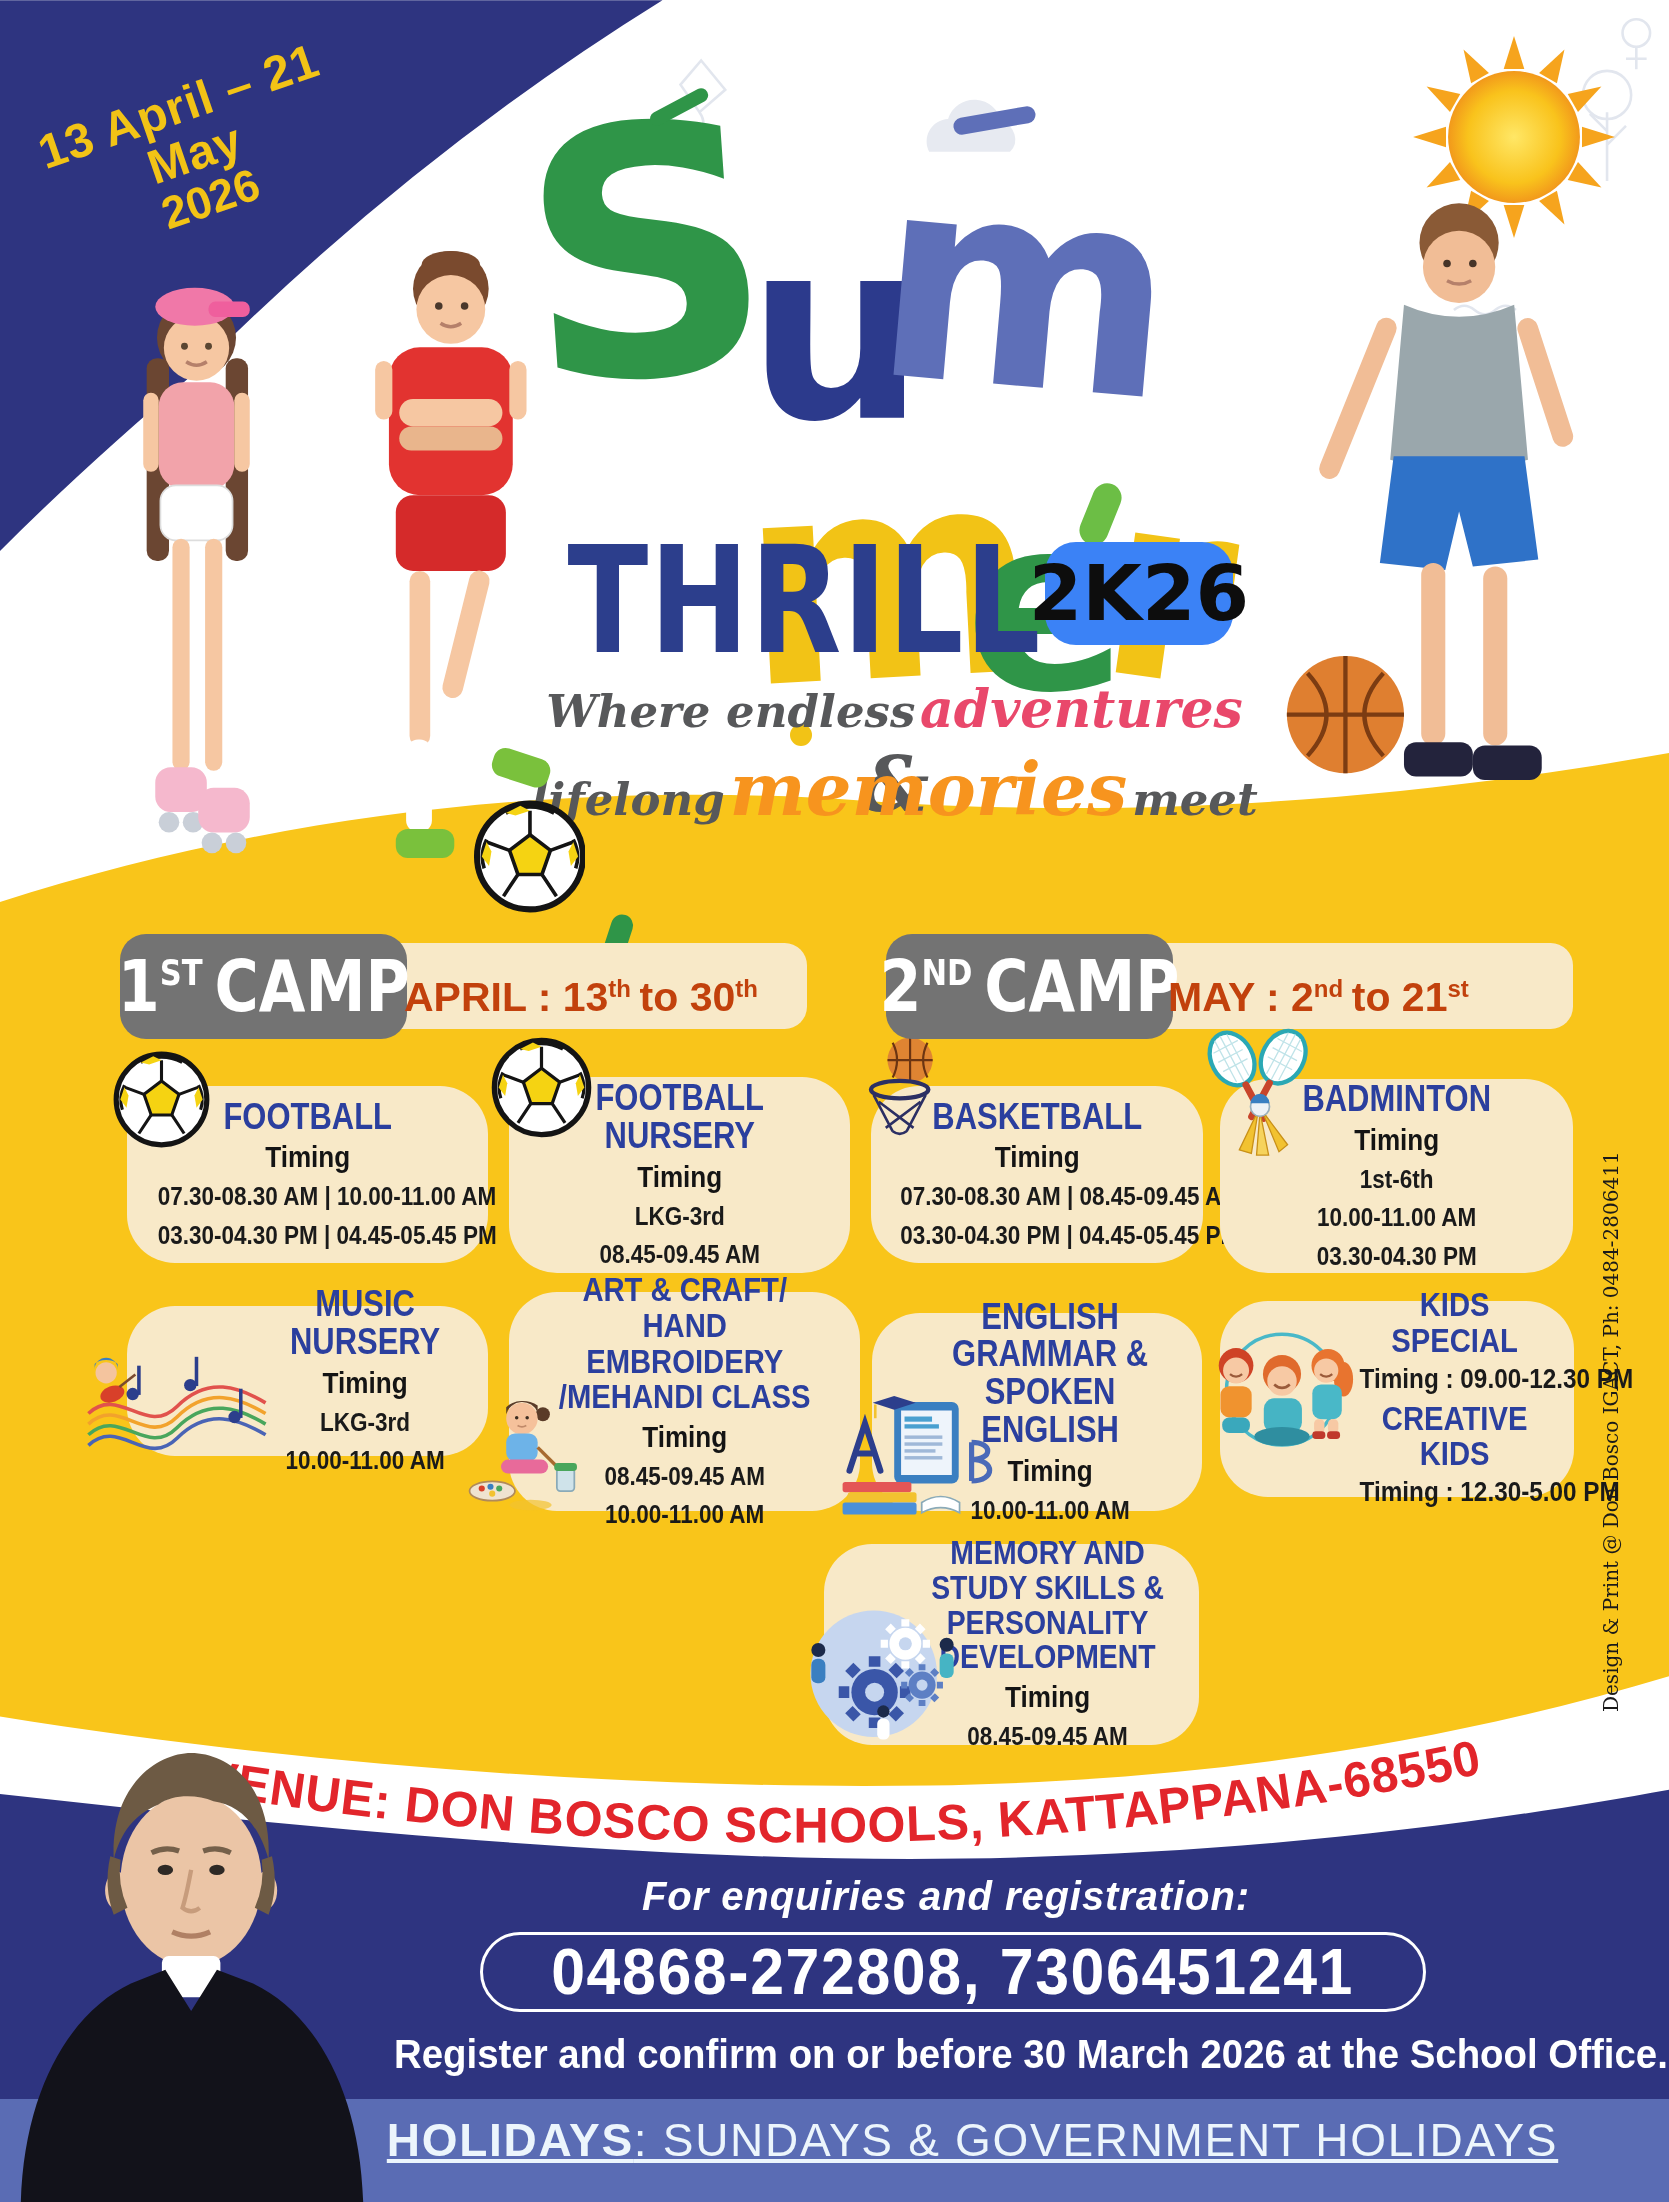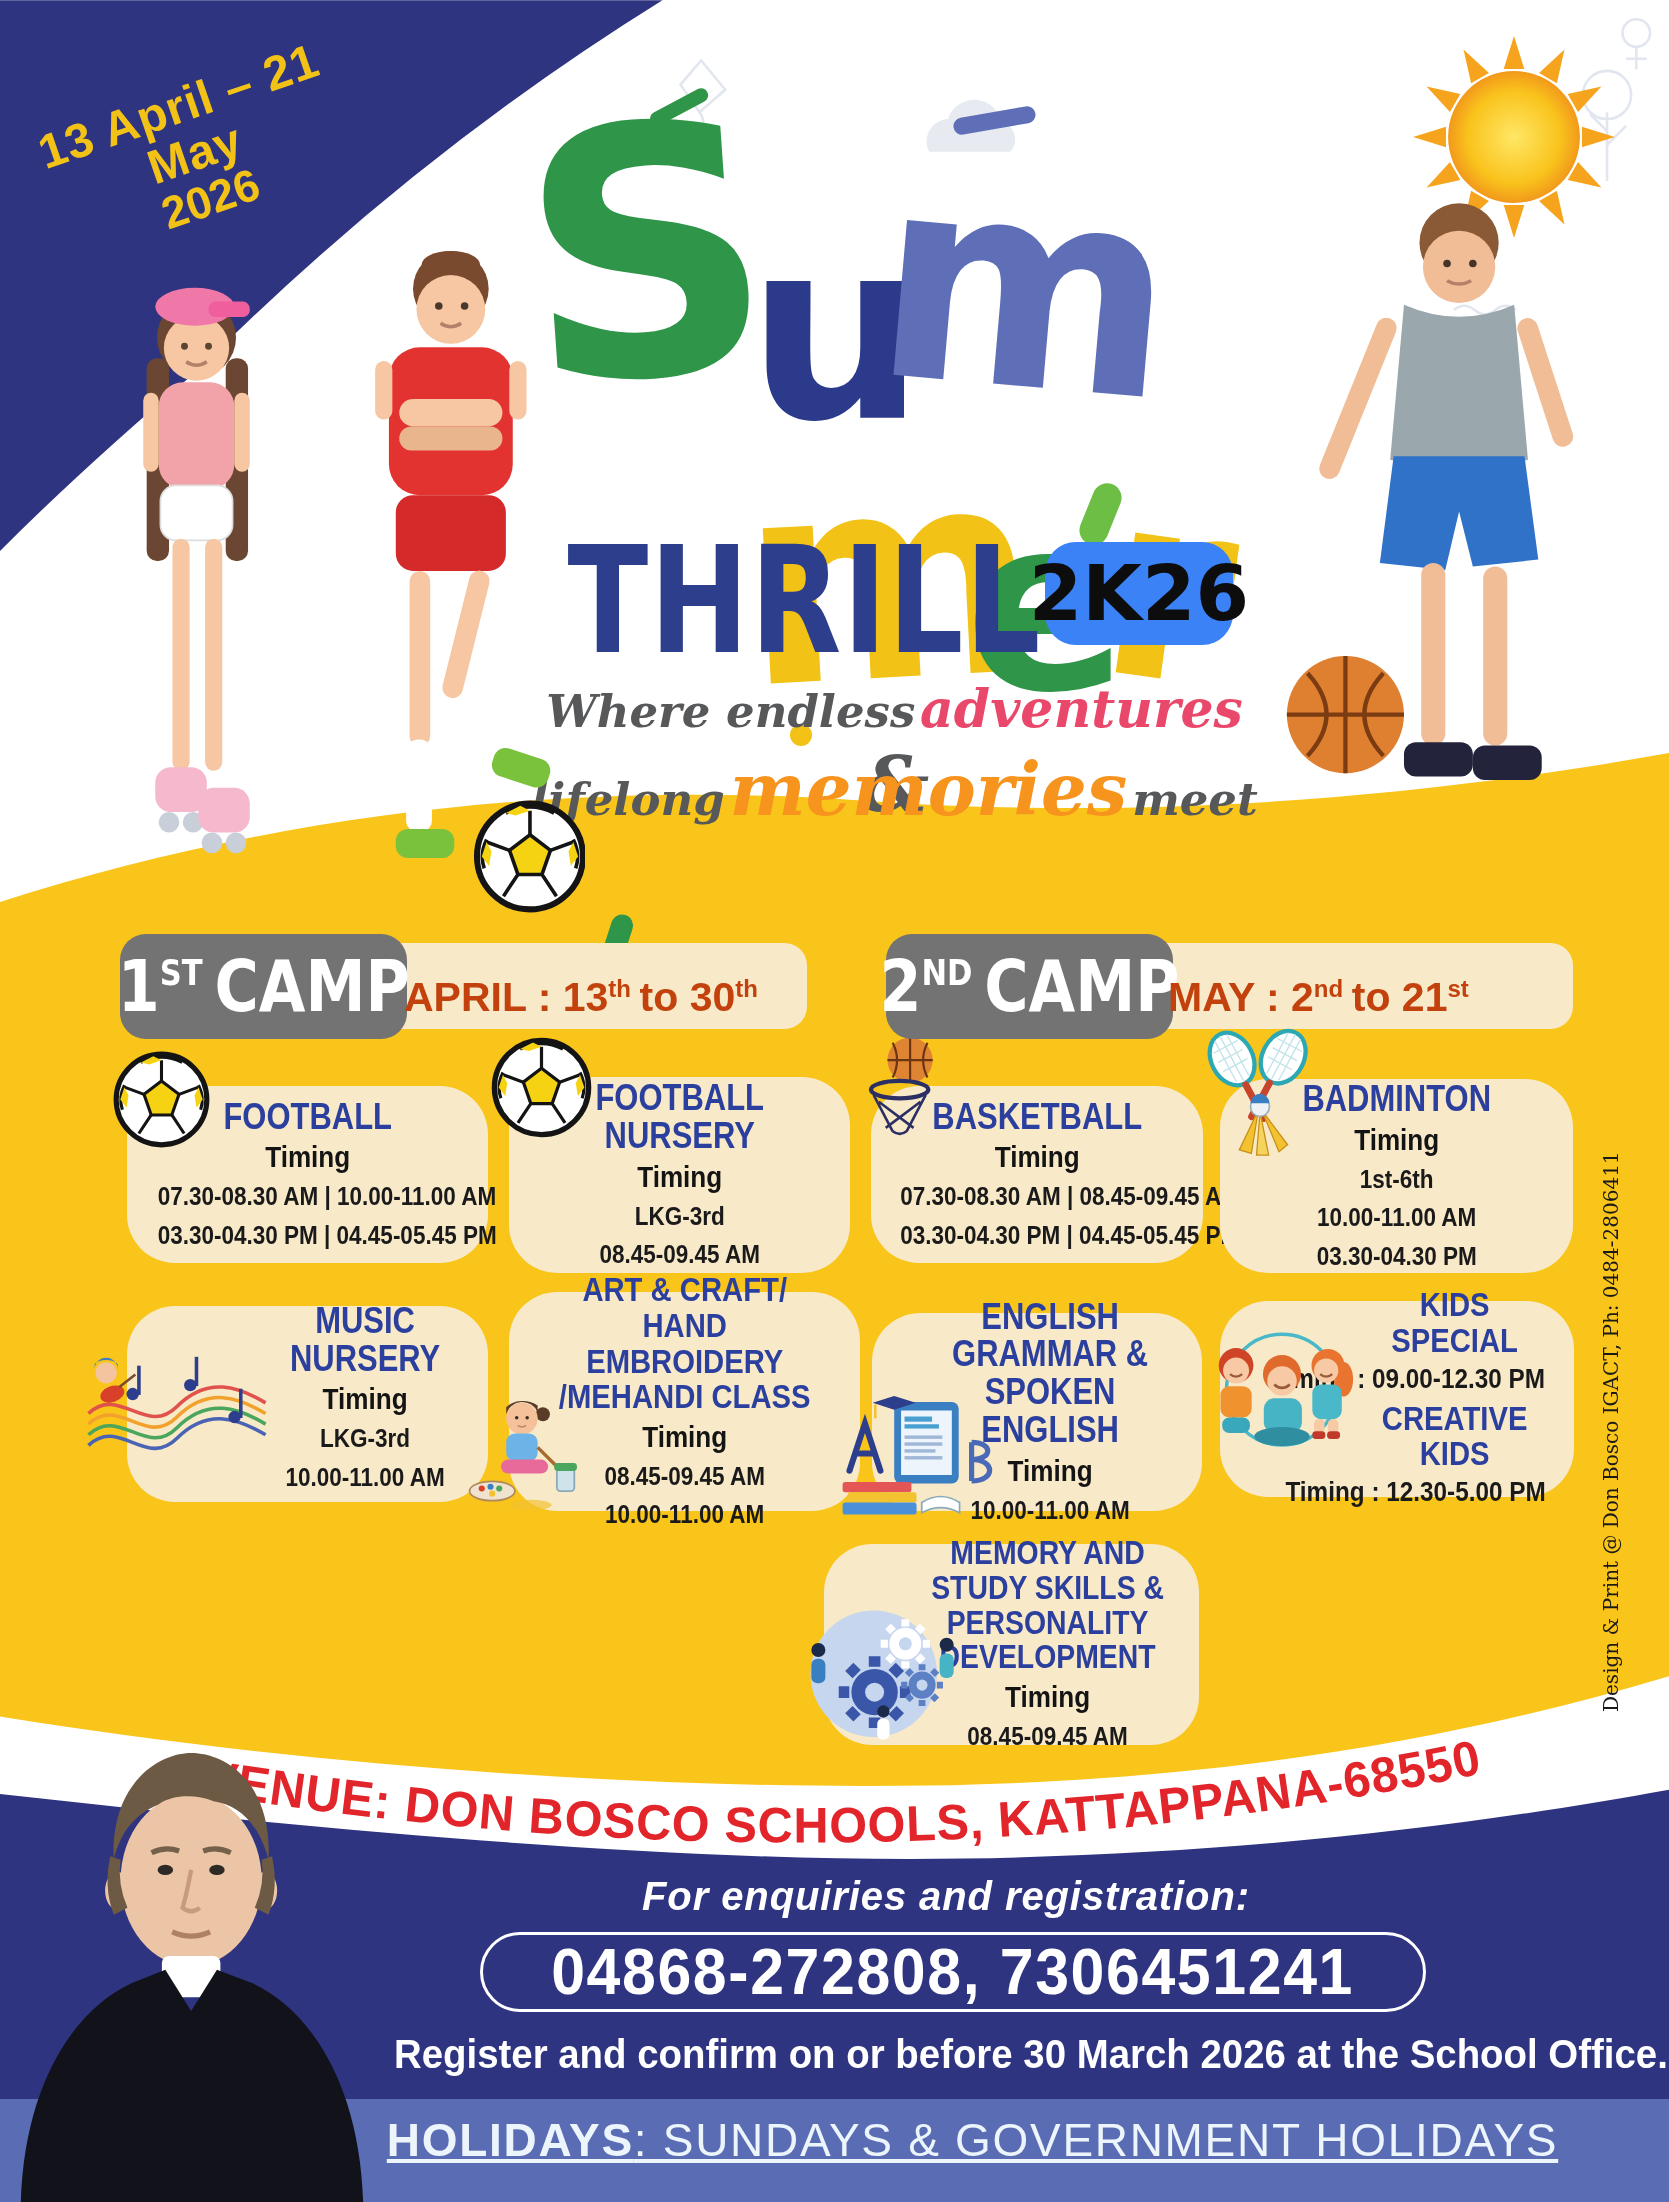--- a/index.html
+++ b/index.html
@@ -77,7 +77,7 @@
   #card-fnursery   { left:509px;  top:1077px; width:341px; height:196px; }
   #card-basketball { left:871px; top:1086px; width:332px; height:177px; }
   #card-badminton  { left:1220px; top:1079px; width:353px; height:194px; }
-  #card-music      { left:127px;  top:1306px; width:361px; height:196px;justify-content:flex-end; }
+  #card-music      { left:127px;  top:1306px; width:361px; height:150px; }
   #card-art        { left:509px;  top:1292px; width:351px; height:219px; }
   #card-english    { left:872px; top:1313px; width:330px; height:198px; }
   #card-kids       { left:1220px; top:1301px; width:354px; height:196px; }

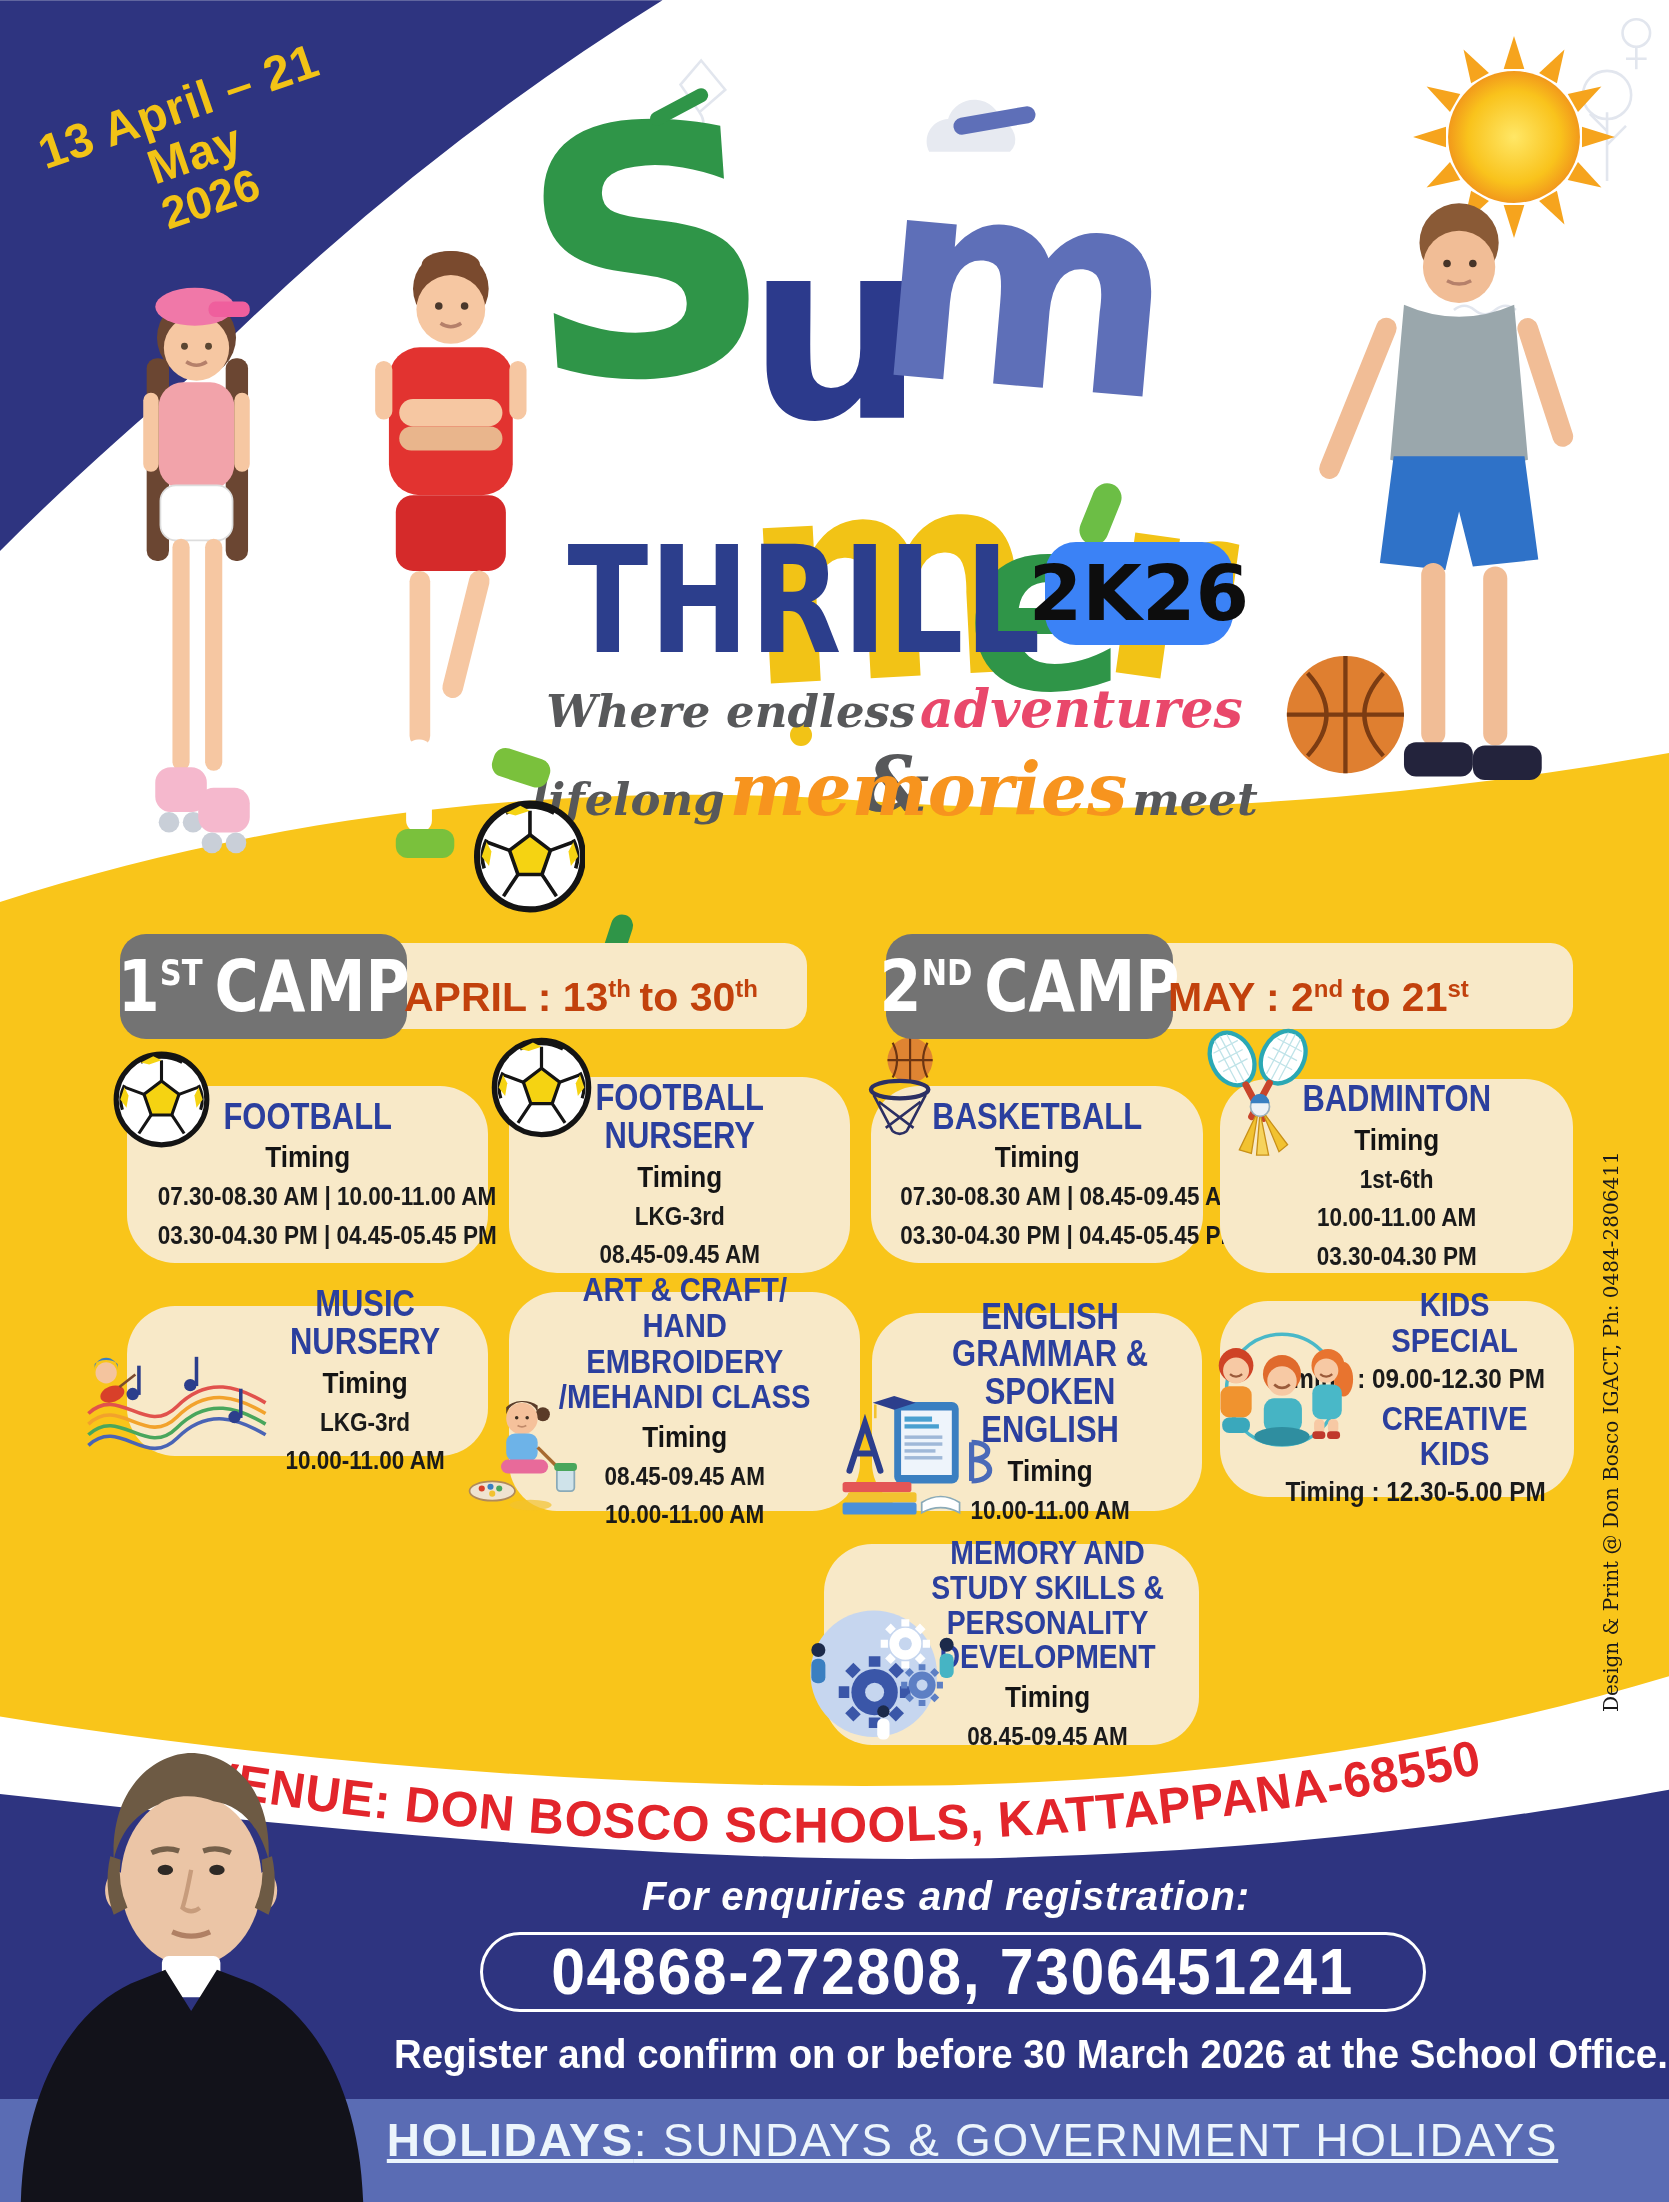--- a/index.html
+++ b/index.html
@@ -94,7 +94,7 @@
   #card-memory .icon     { left:-26px; top:55px;  width:169px; height:145px; }
 
   #card-music .content  { padding-left:129px; }
-  #card-kids .content   { padding-left:129px; gap:3.4px;align-items:flex-end; }
+  #card-kids .content   { padding-left:129px; gap:3.4px; }
   #card-memory .content { padding-left:86px; }
   #card-english .content{ padding-left:40px; }
   #card-kids .card-title{ font-size:34px; }

